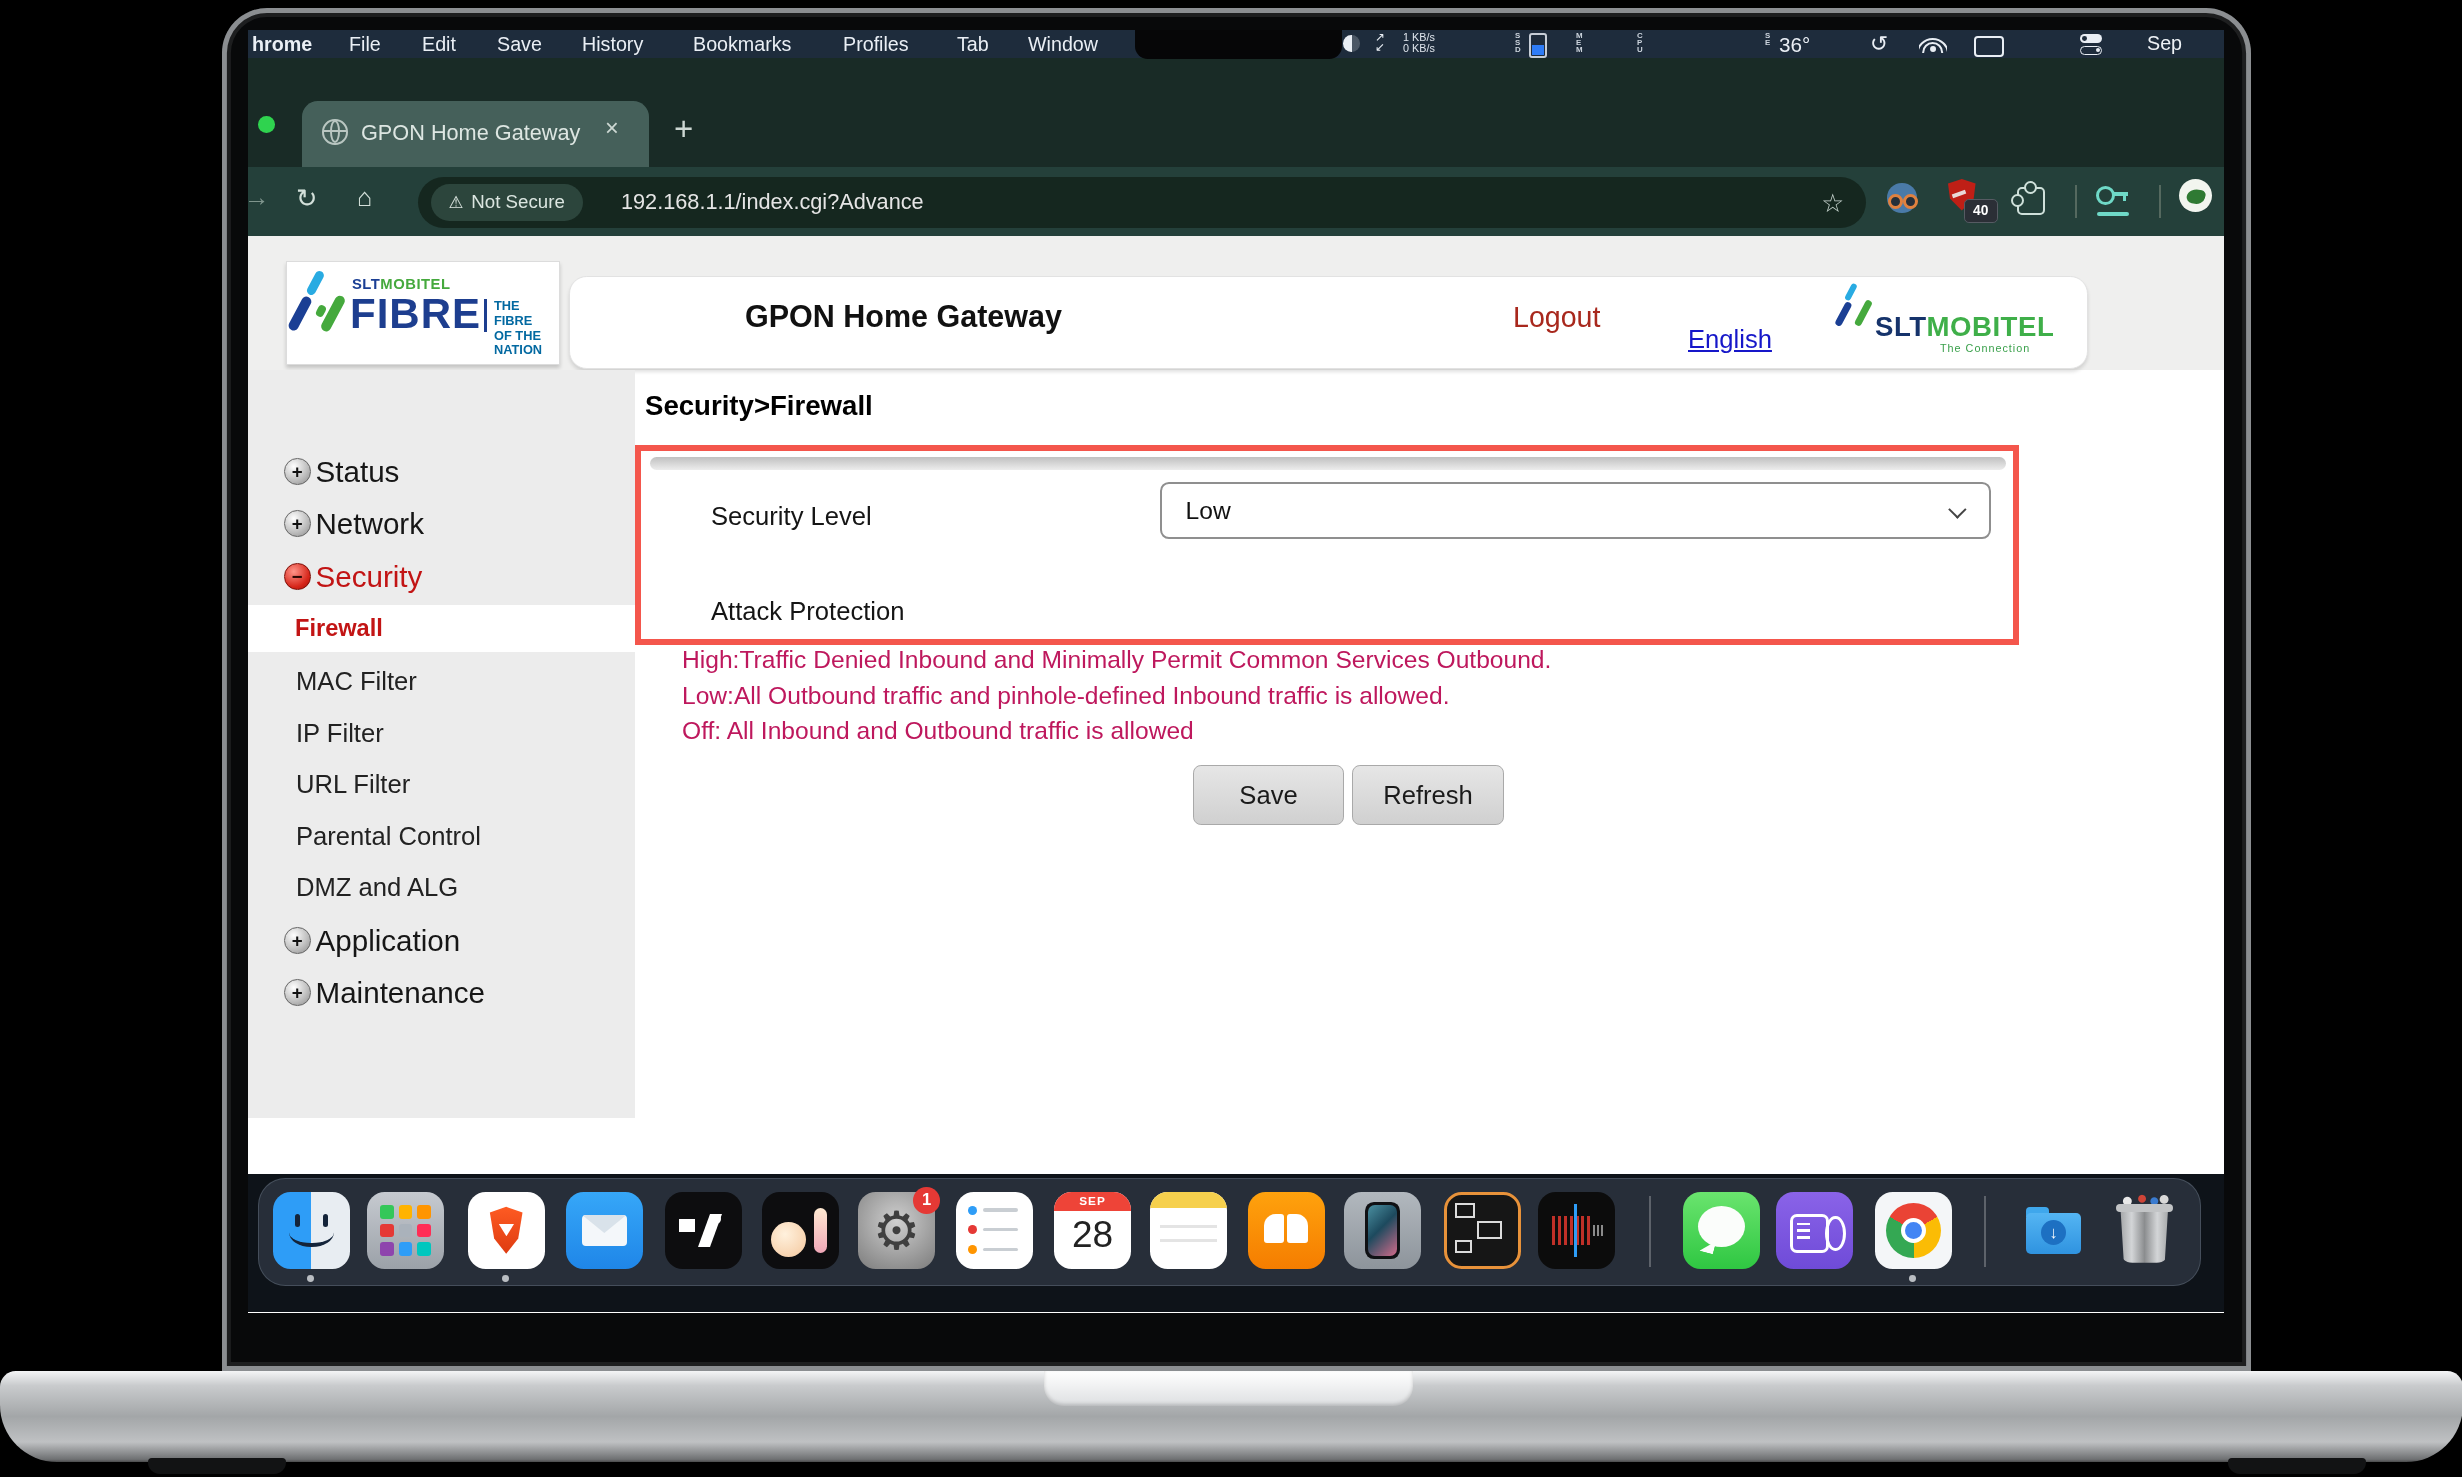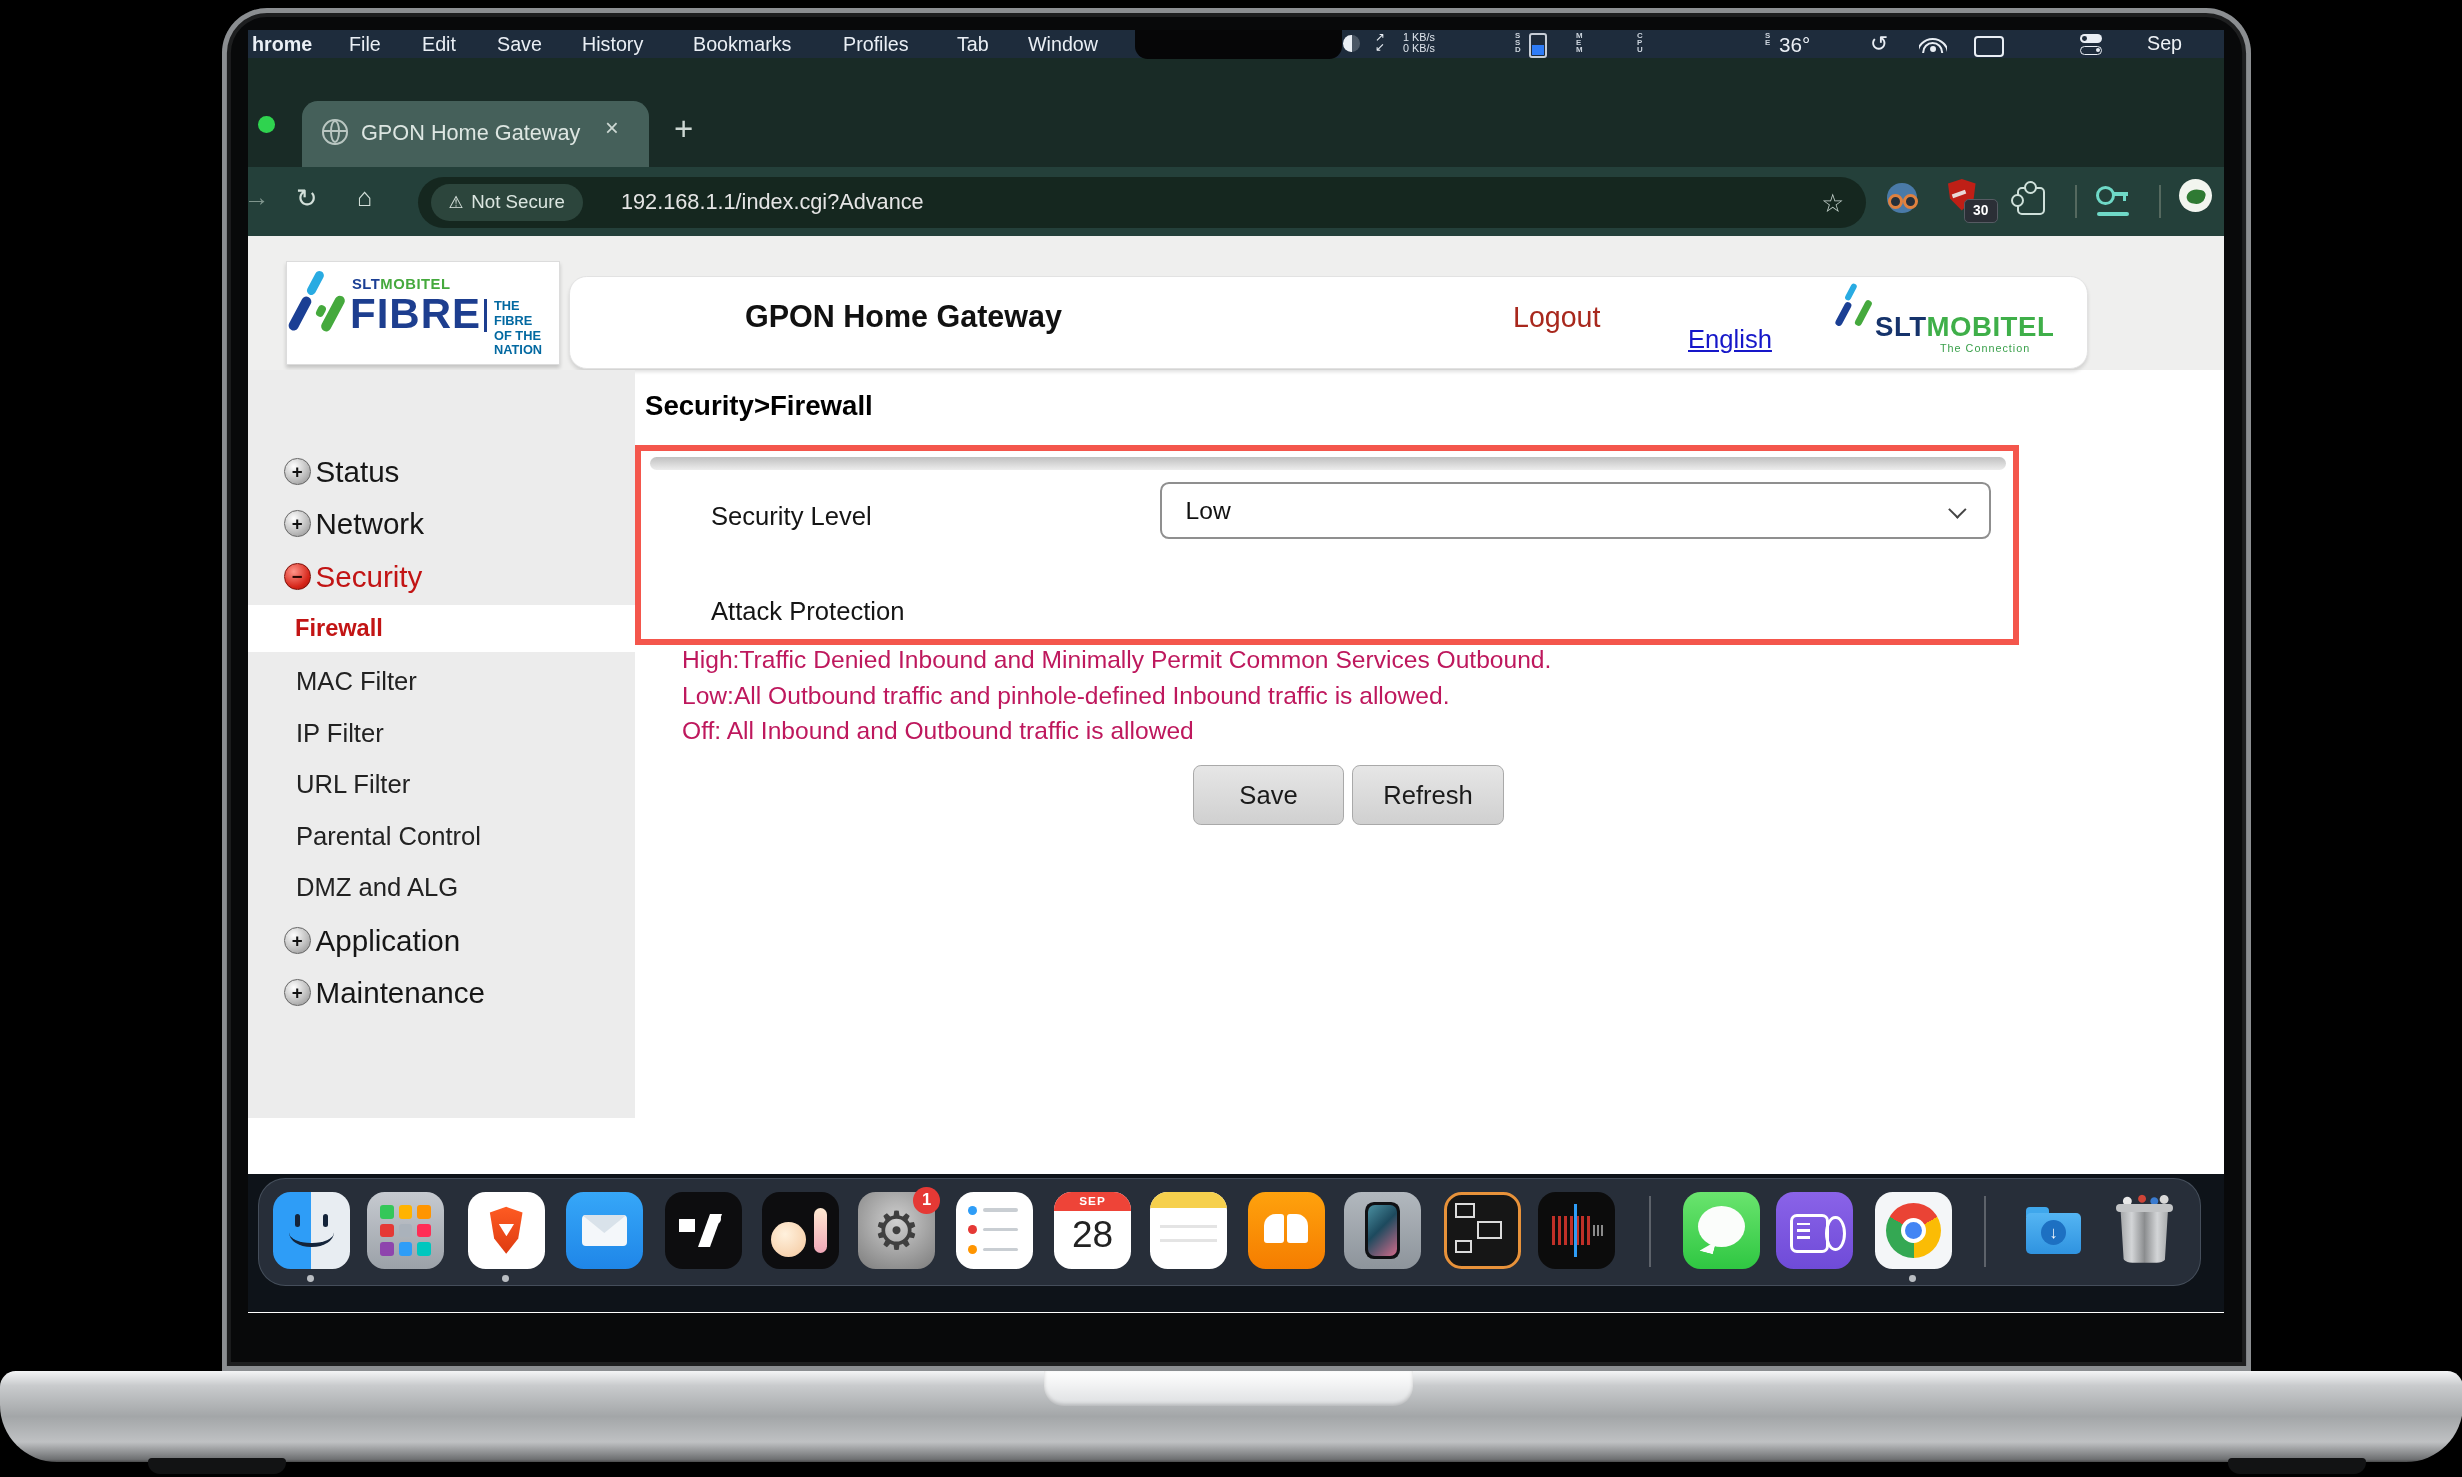--- a/index.html
+++ b/index.html
@@ -285,7 +285,7 @@
       <div class="shield">
           <i></i>
         </div>
-      <div class="shieldbadge">30</div>
+      <div class="shieldbadge">40</div>
       <div class="puzzle"></div>
       <div class="tbsep" style="left:2075px"></div>
       <div class="keyico">

